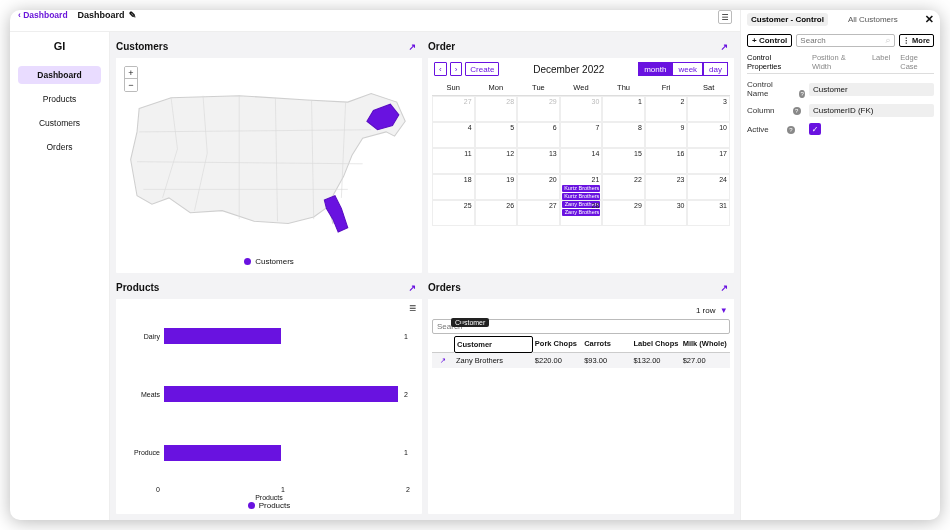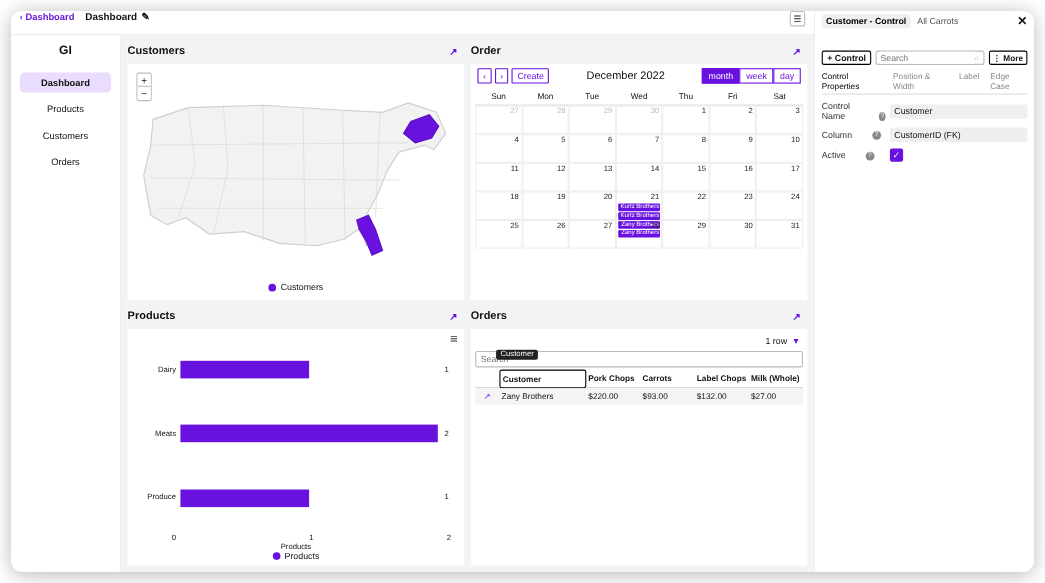--- a/index.html
+++ b/index.html
@@ -73,7 +73,7 @@
   .rowicon{color:#6912e0;text-align:center}
   
   .inspector{width:200px;border-left:1px solid #eee;display:flex;flex-direction:column;padding:3px 6px;font-size:8px}
-  .insphdr{display:flex;align-items:center;gap:2px}
+  .insphdr{display:flex;align-items:center;gap:16px}
   .insptab{padding:2px 4px;border-radius:3px;color:#555;cursor:pointer}
   .insptab.active{background:#efefef;color:#000;font-weight:600}
   .close{margin-left:auto;font-weight:800;font-size:11px;cursor:pointer}

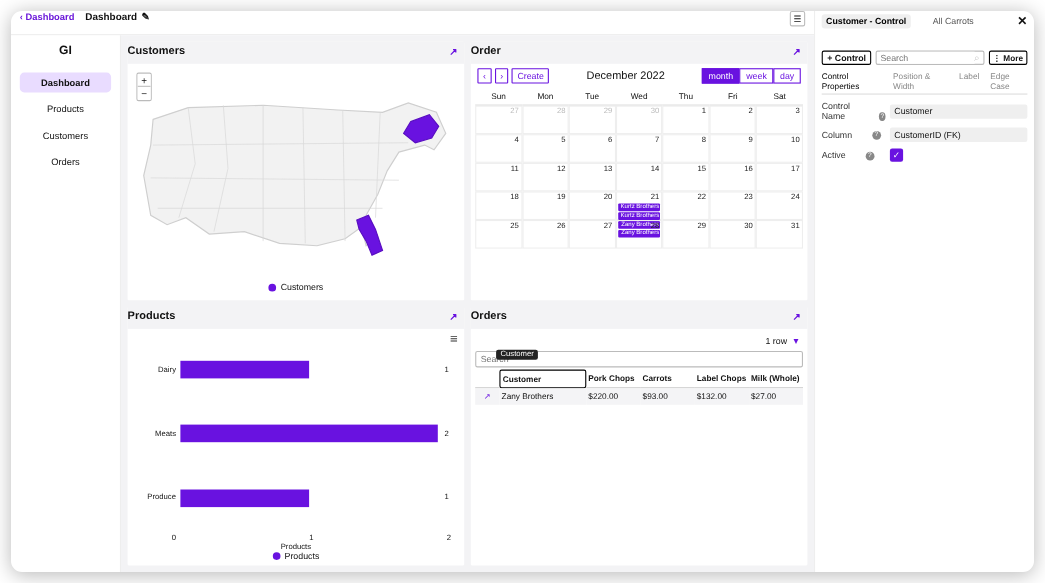--- a/index.html
+++ b/index.html
@@ -378,7 +378,7 @@
 <div class="inspector">
   <div class="insphdr">
     <span class="insptab active">Customer - Control</span>
-    <span class="insptab">All Carrots</span>
+    <span class="insptab">All Customers</span>
     <span class="close">✕</span>
   </div>
   <div class="toolbar">

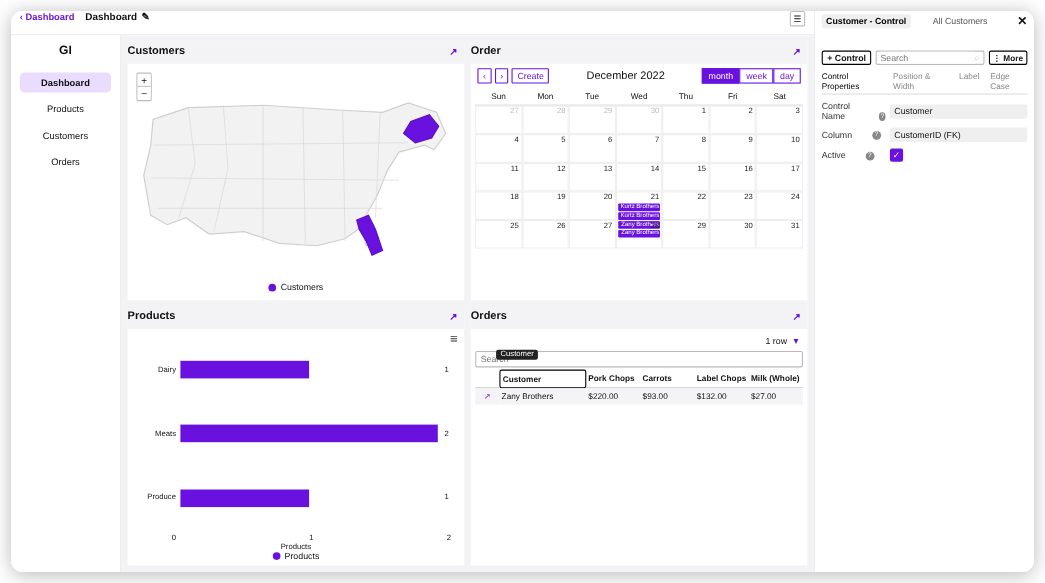--- a/index.html
+++ b/index.html
@@ -77,7 +77,7 @@
   .insptab{padding:2px 4px;border-radius:3px;color:#555;cursor:pointer}
   .insptab.active{background:#efefef;color:#000;font-weight:600}
   .close{margin-left:auto;font-weight:800;font-size:11px;cursor:pointer}
-  .toolbar{display:flex;align-items:center;margin-top:20px;gap:4px}
+  .toolbar{display:flex;align-items:center;margin-top:8px;gap:4px}
   .addctrl{border:1px solid #000;padding:1px 4px;font-weight:700;font-size:8px;cursor:pointer;border-radius:2px}
   .inspsearch{flex:1;border:.5px solid #bbb;border-radius:2px;display:flex;align-items:center;padding:0 3px}
   .inspsearch input{border:none;outline:none;width:100%;font-size:8px;padding:1px 0}

